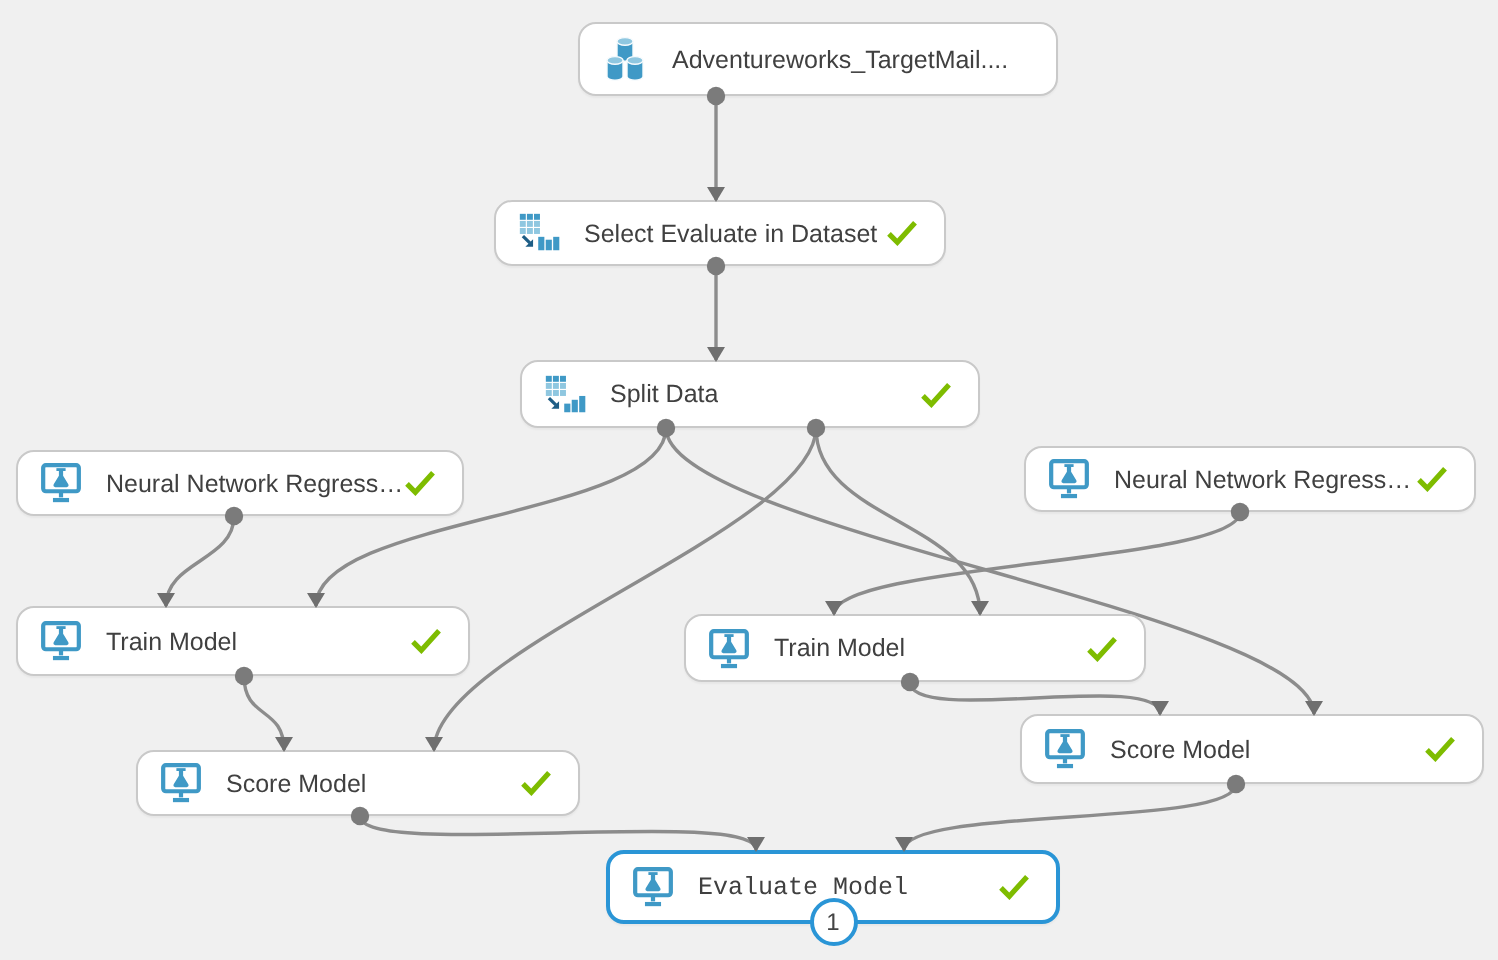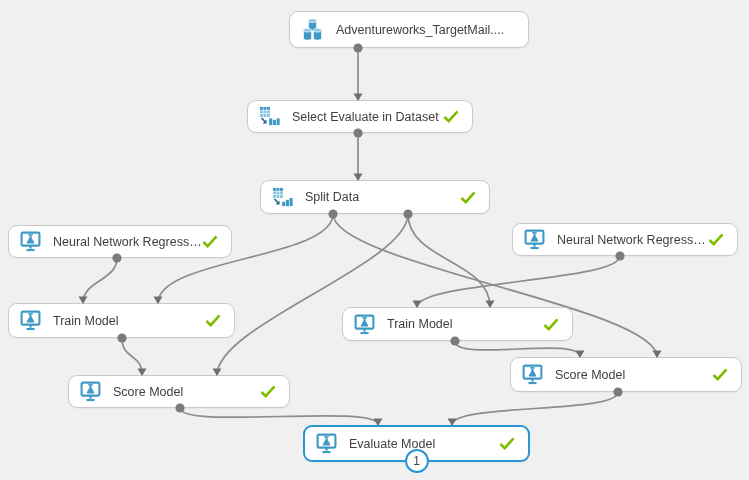--- a/index.html
+++ b/index.html
@@ -220,7 +220,7 @@
     <path d="M7.8 20.9h8.4" stroke="#3f99c6" stroke-width="2.2" fill="none"></path>
   </svg>
         </span>
-        <span class="label" style="color: rgb(64, 64, 64);">Evaluate Model</span>
+        <span class="label" style="color: rgb(64, 64, 64); font-family: Liberation Mono, monospace;">Evaluate Model</span>
         <span class="check">
           <svg width="16" height="13" viewBox="0 0 17 14">
   <path d="M1.5 7.5 L6 12 L15.5 1.5" fill="none" stroke="#7ebc00" stroke-width="2.8"></path>

